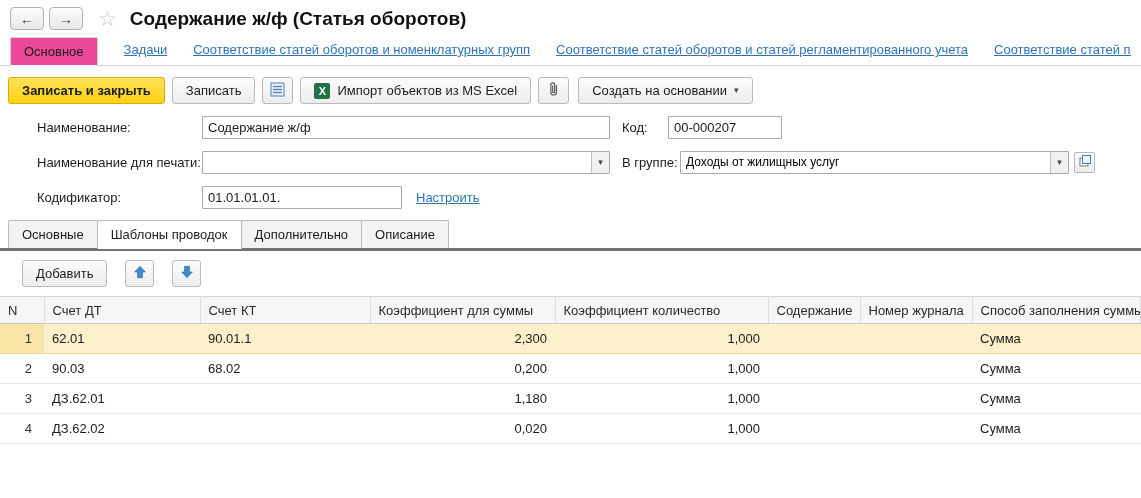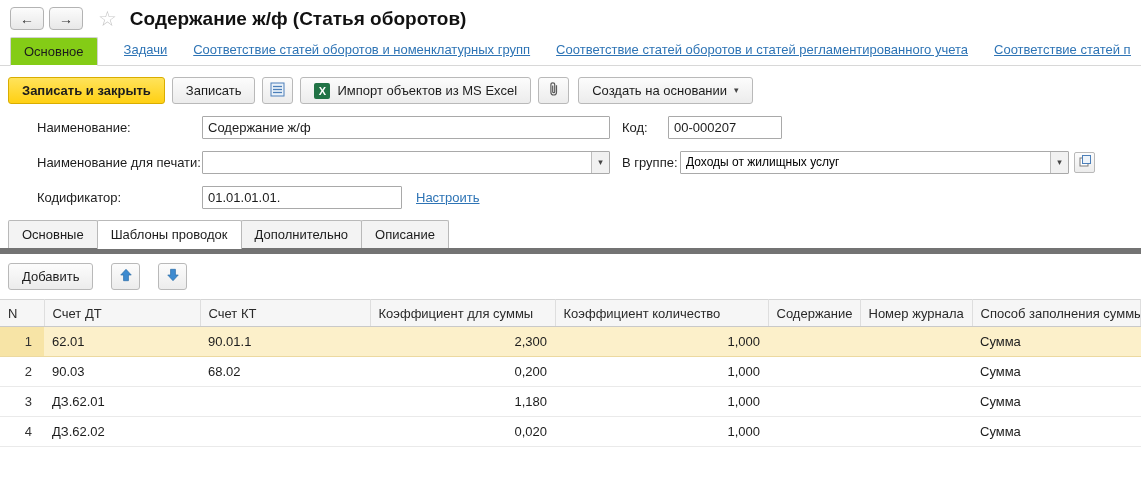--- a/index.html
+++ b/index.html
@@ -28,7 +28,7 @@
   .navbar { display:flex; align-items:flex-end; gap:26px; padding:4px 10px 0 10px;
             border-bottom:1px solid #d8d8d8; height:33px; }
   .nav-main {
-    background:#84cc16; border:1px solid #d2d2d2; border-bottom:1px solid #fff;
+    background:#ec4899; border:1px solid #d2d2d2; border-bottom:1px solid #fff;
     margin-bottom:-1px; padding:6px 13px; border-radius:2px 2px 0 0; color:#1c1c1c; cursor:pointer;
   }
   .nav-link { color:#2e74b5; text-decoration:underline; cursor:pointer; padding-bottom:8px;

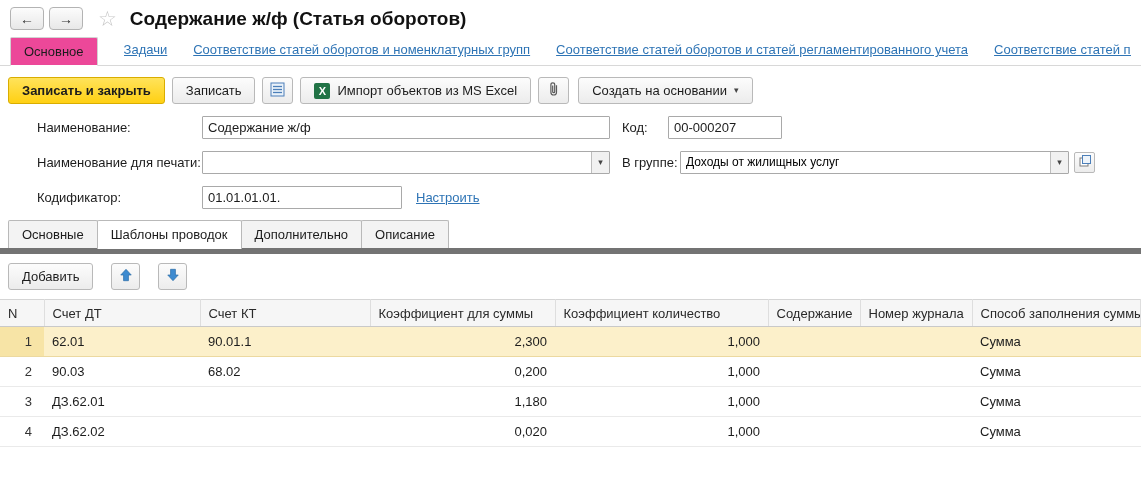--- a/index.html
+++ b/index.html
@@ -79,7 +79,7 @@
   .link { color:#2e74b5; text-decoration:underline; cursor:pointer; margin-left:14px; }
 
   
-  .tabstrip { display:flex; padding-left:8px; border-bottom:6px solid #737373; margin-top:2px; }
+  .tabstrip { display:flex; padding-left:8px; border-bottom:3px solid #737373; margin-top:2px; }
   .tab {
     padding:6px 13px; border:1px solid #b9b9b9; border-bottom:none;
     background:#f3f3f3; margin-right:-1px; border-radius:2px 2px 0 0;

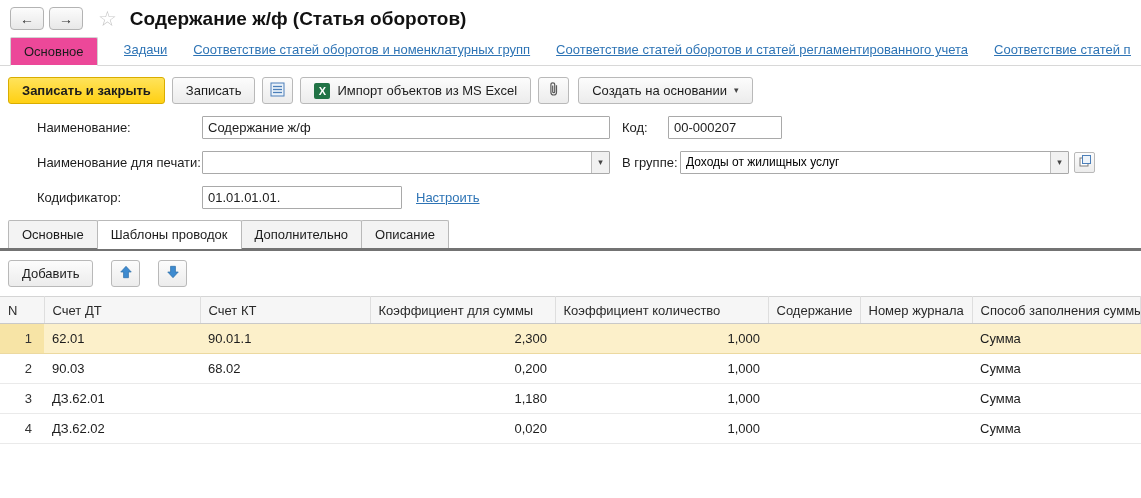--- a/index.html
+++ b/index.html
@@ -88,7 +88,7 @@
   .tab.active { background:#fff; z-index:2; margin-bottom:-1px; padding-bottom:7px; }
 
   
-  .grid-toolbar { display:flex; align-items:flex-start; gap:18px; padding:9px 8px; }
+  .grid-toolbar { display:flex; align-items:flex-start; gap:18px; padding:9px 8px;margin-left:14px; }
   .arrow-btn { width:29px; height:27px; padding:0; justify-content:center; }
 
   

